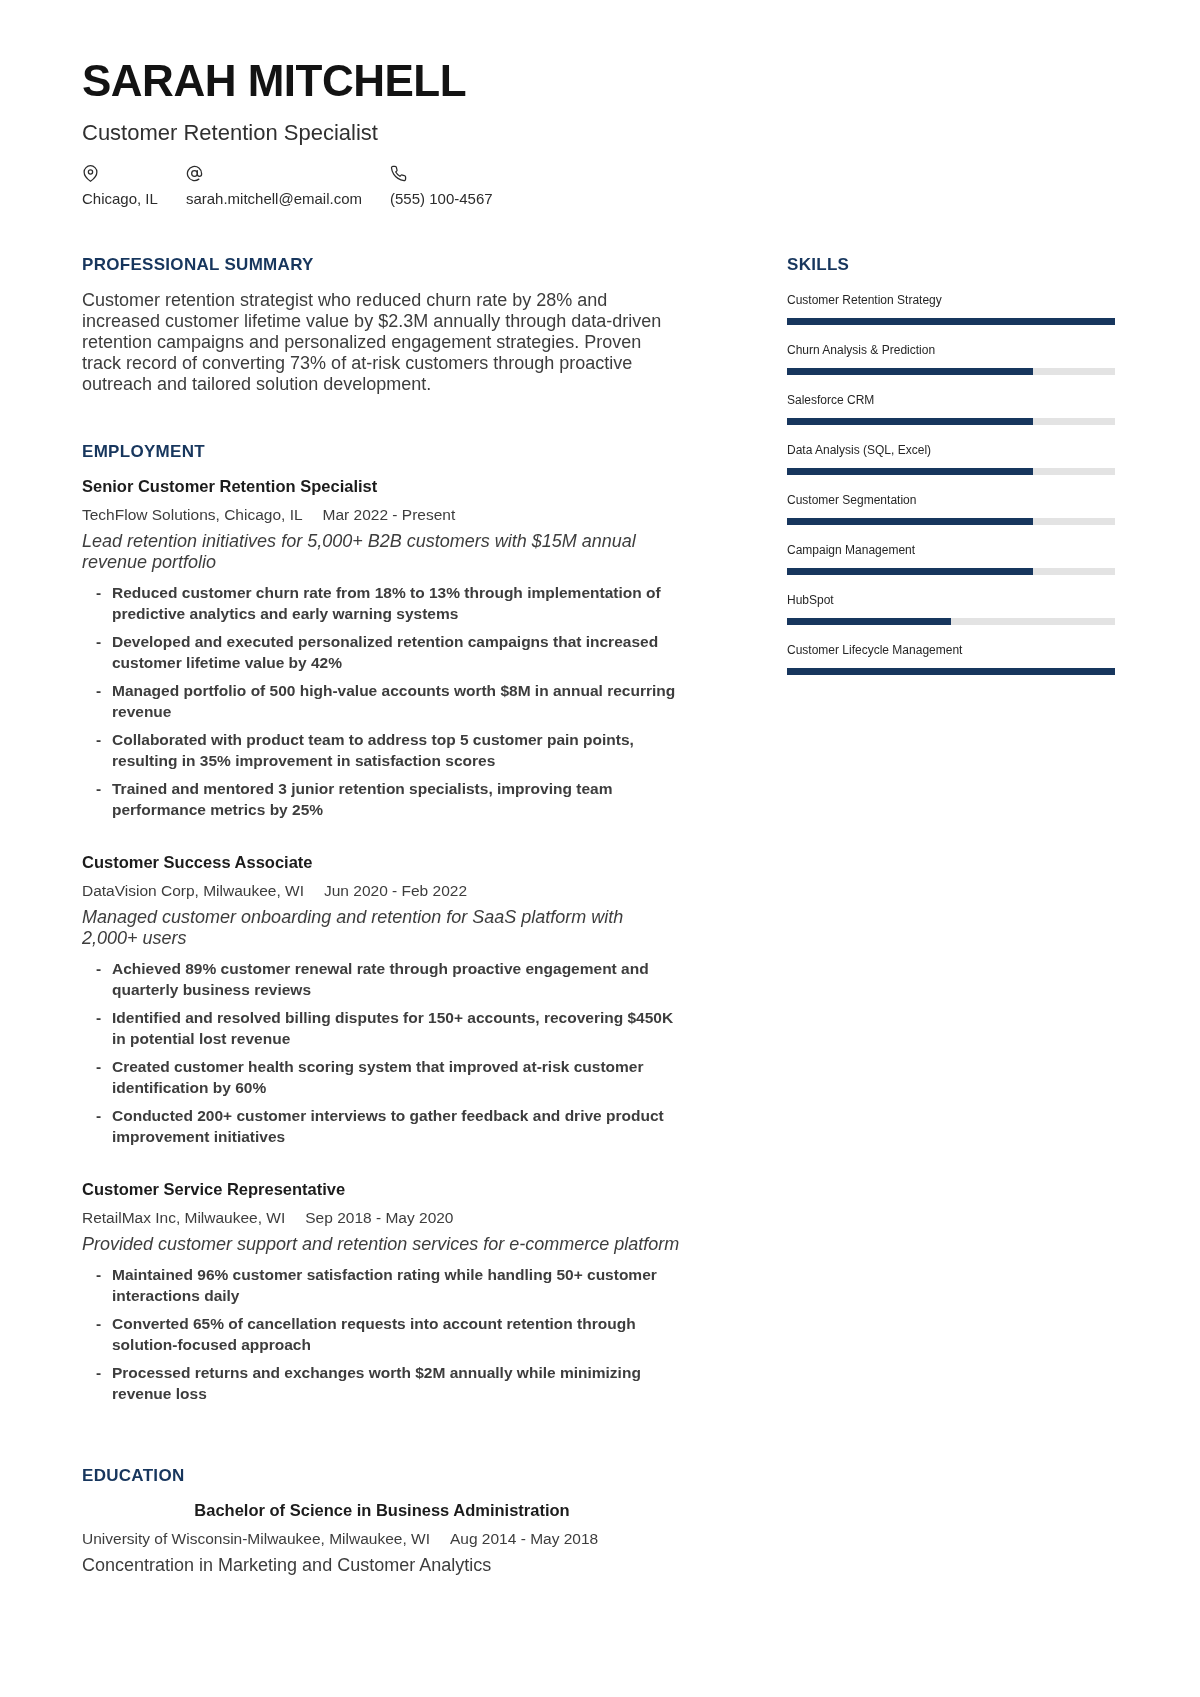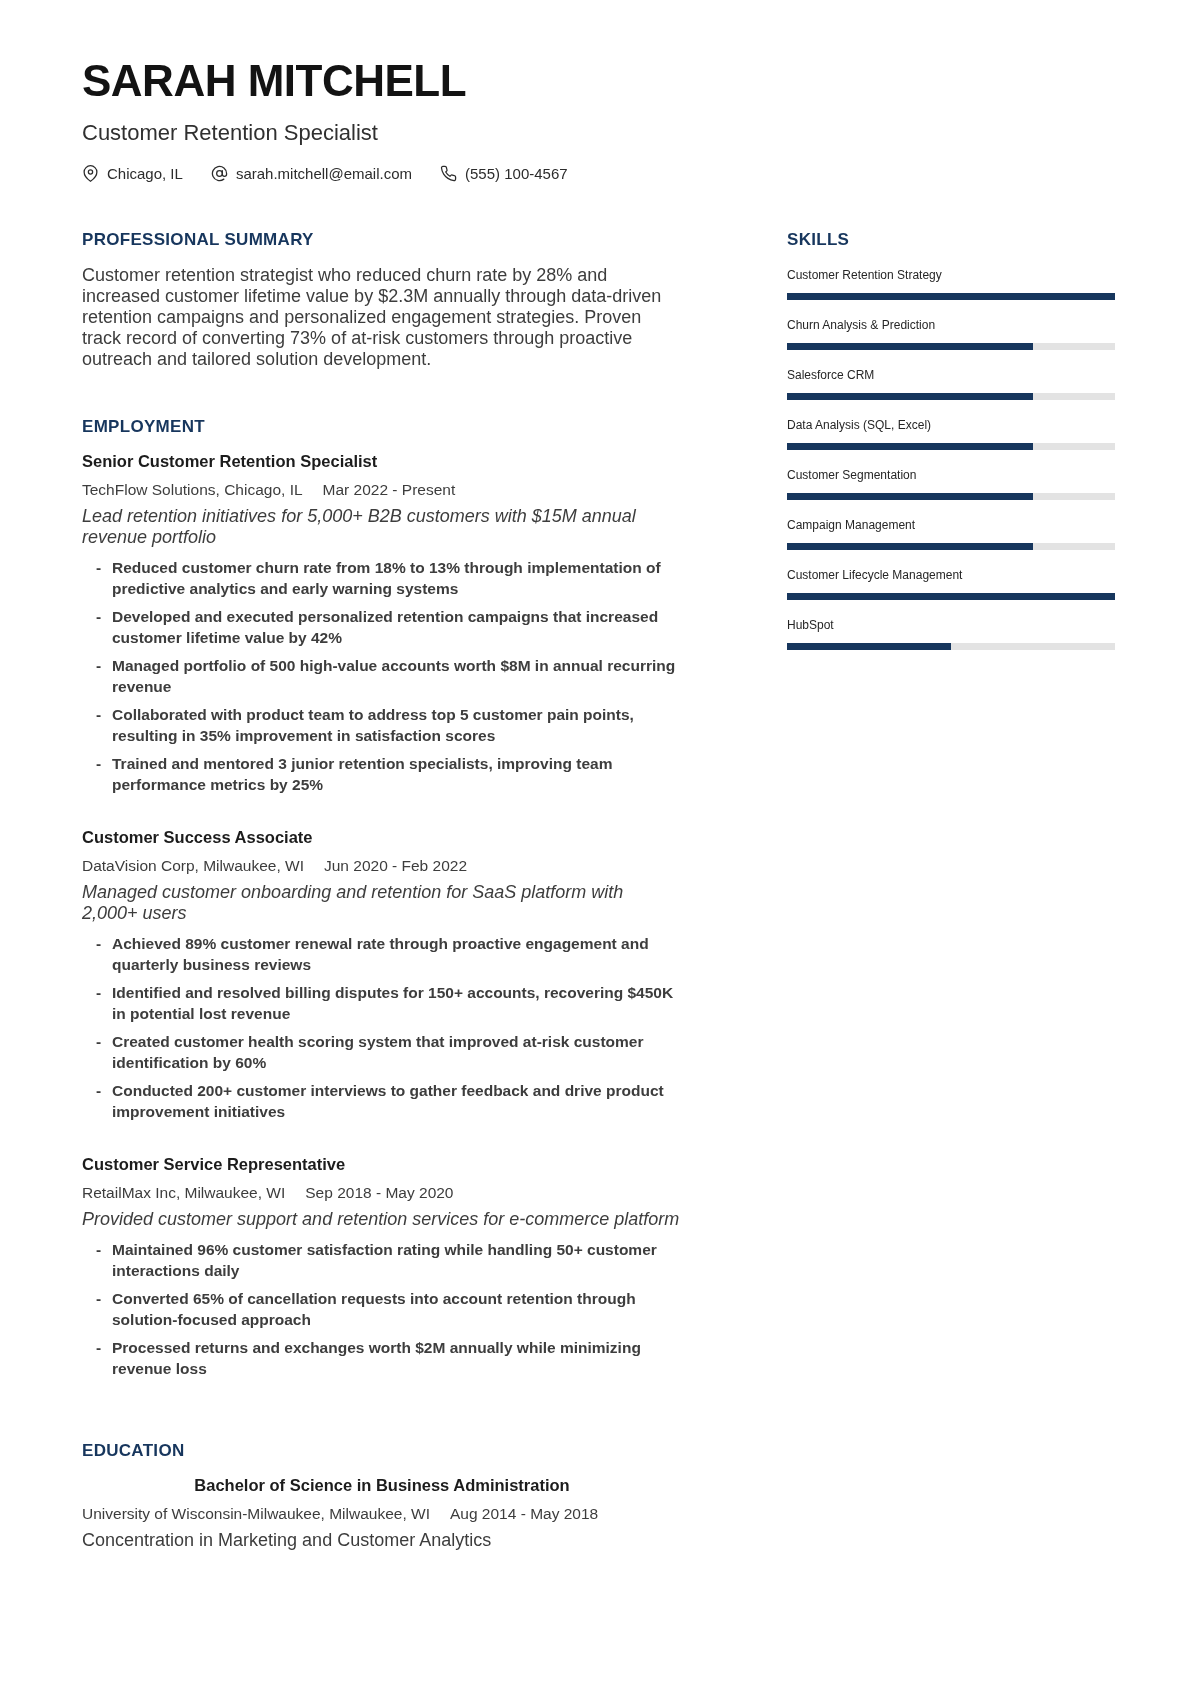--- a/index.html
+++ b/index.html
@@ -40,7 +40,7 @@
     font-size: 15px;
     color: #2c2c2c;
   }
-  .contact-item { display: flex; align-items: flex-end; gap: 8px; }
+  .contact-item { display: flex; align-items: flex-start; gap: 8px; flex-direction: column; }
   .contact-item svg {
     width: 17px; height: 17px;
     stroke: #2c2c2c; fill: none;

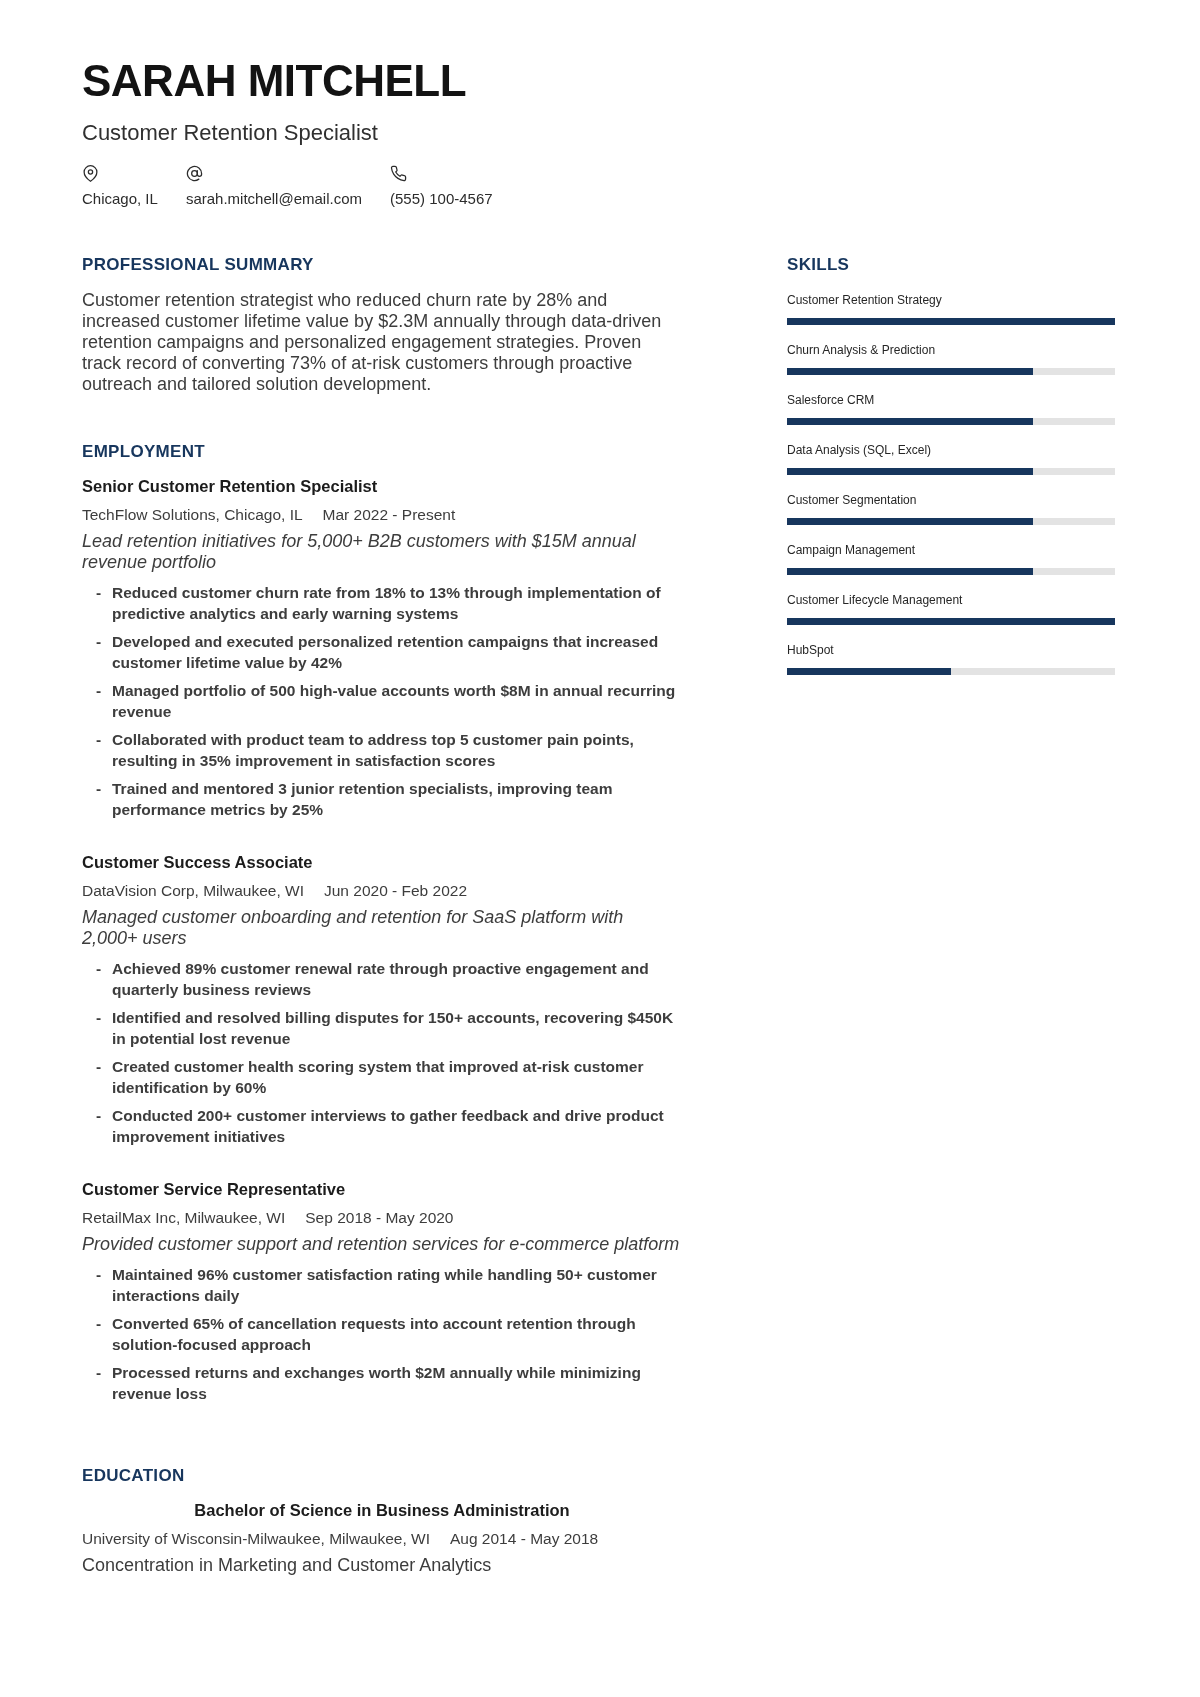--- a/index.html
+++ b/index.html
@@ -267,18 +267,18 @@
   </div>
 
   <div class="skill">
+    <div class="skill-name">HubSpot</div>
+    <div class="skill-track">
+      <div class="skill-fill" style="width: 50%;"></div>
+    </div>
+  </div>
+
+  <div class="skill">
     <div class="skill-name">Customer Lifecycle Management</div>
     <div class="skill-track">
       <div class="skill-fill" style="width: 100%;"></div>
     </div>
   </div>
-
-  <div class="skill">
-    <div class="skill-name">HubSpot</div>
-    <div class="skill-track">
-      <div class="skill-fill" style="width: 50%;"></div>
-    </div>
-  </div>
 </div>
     </div>
 

